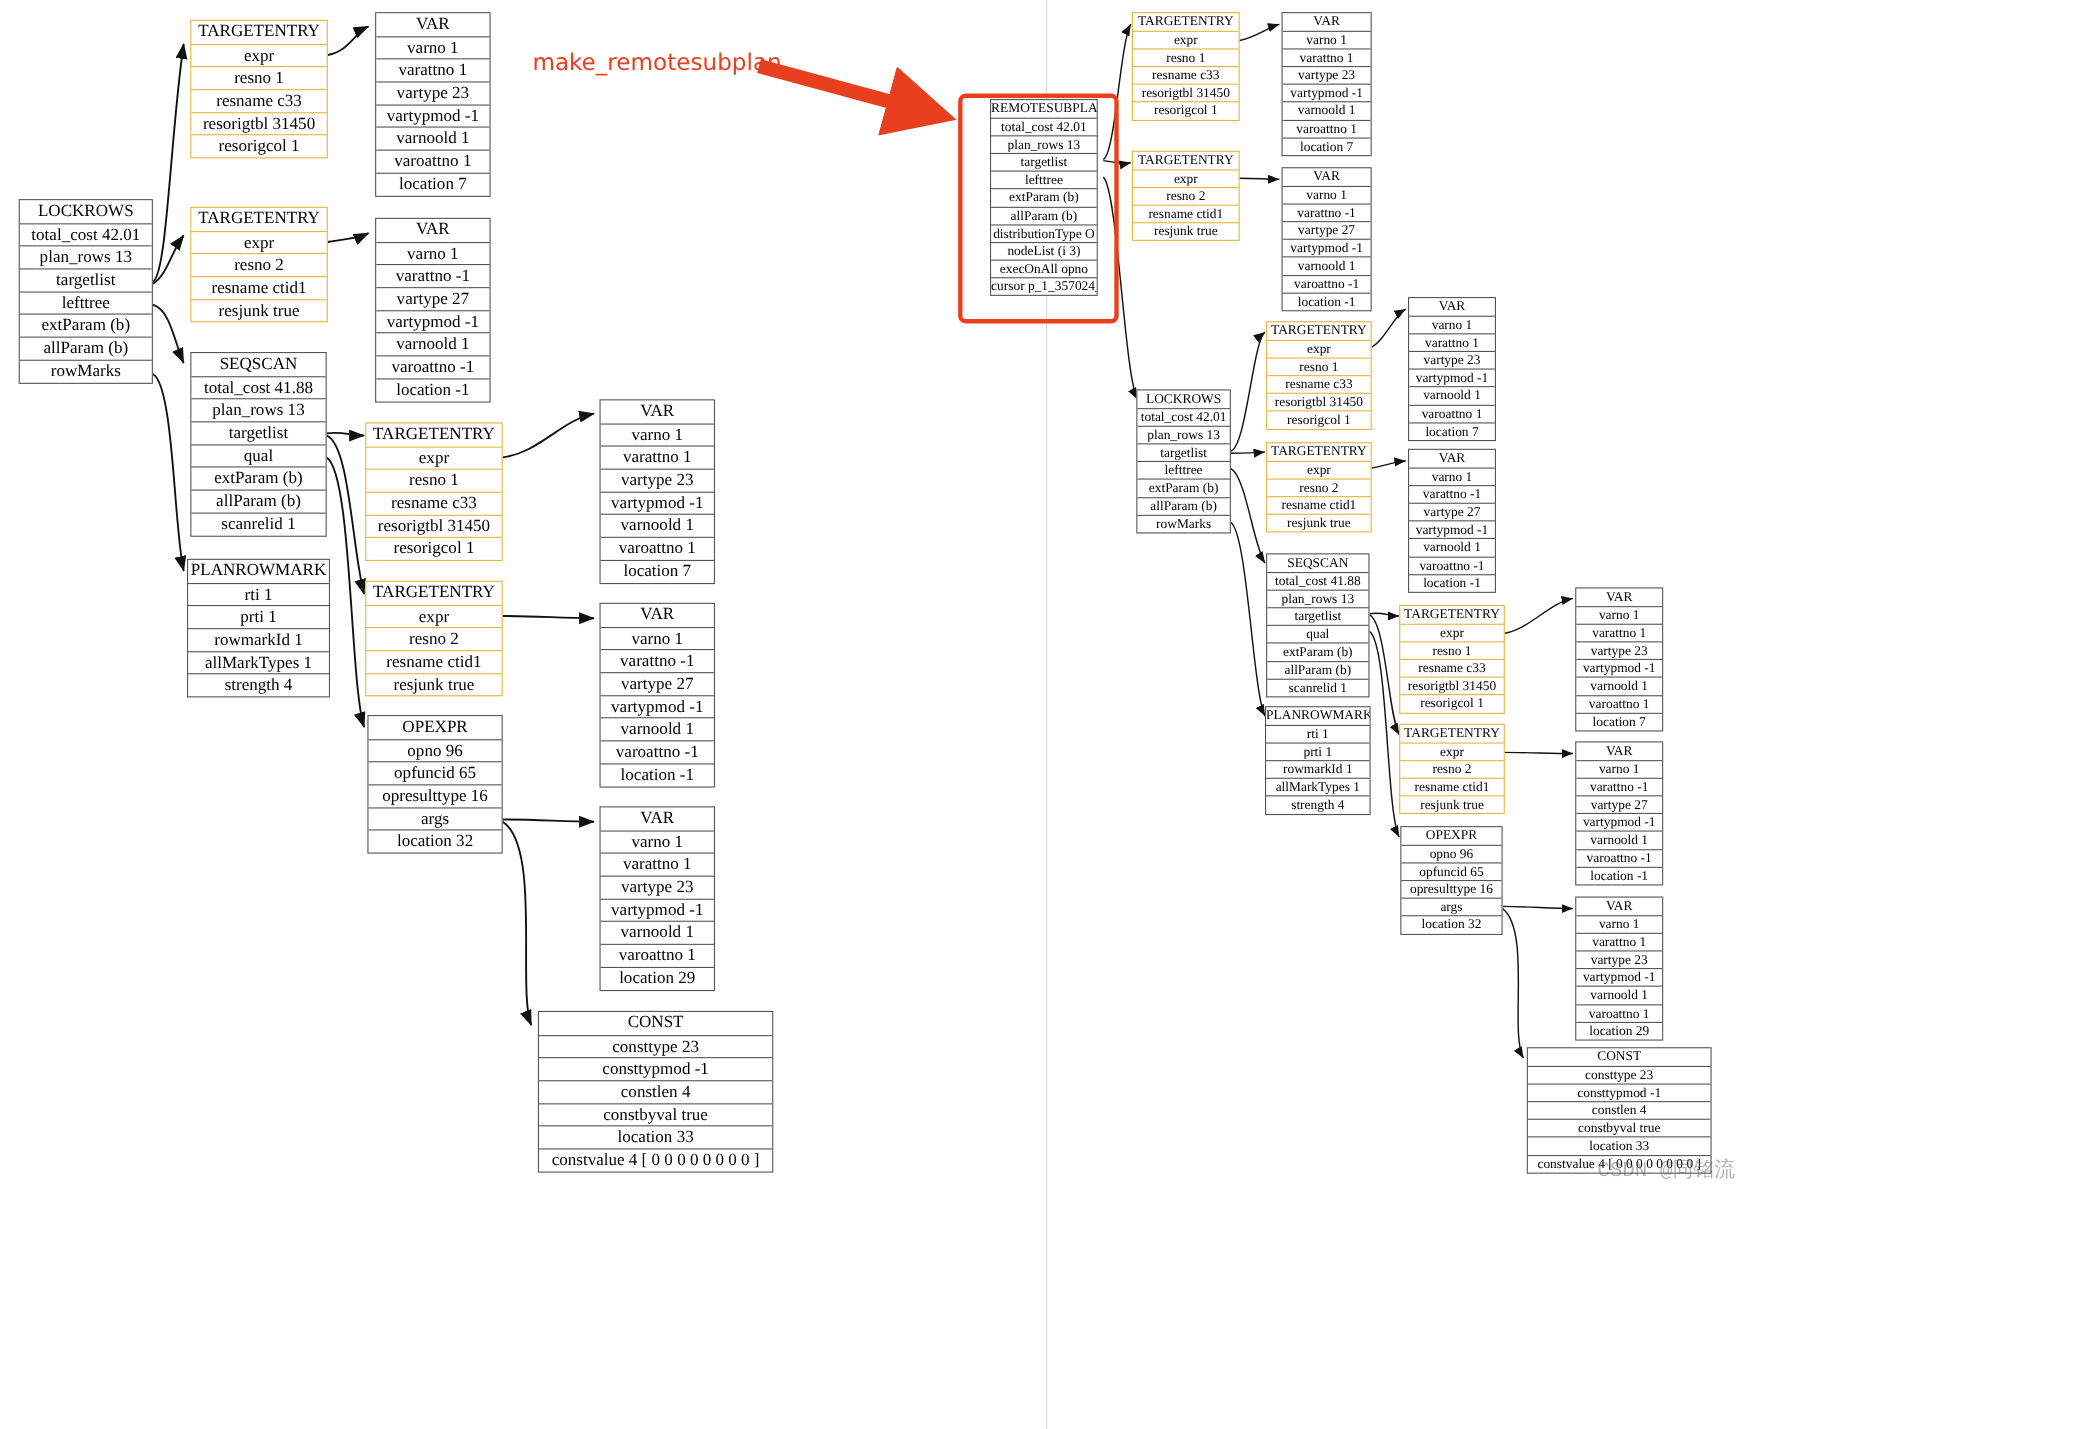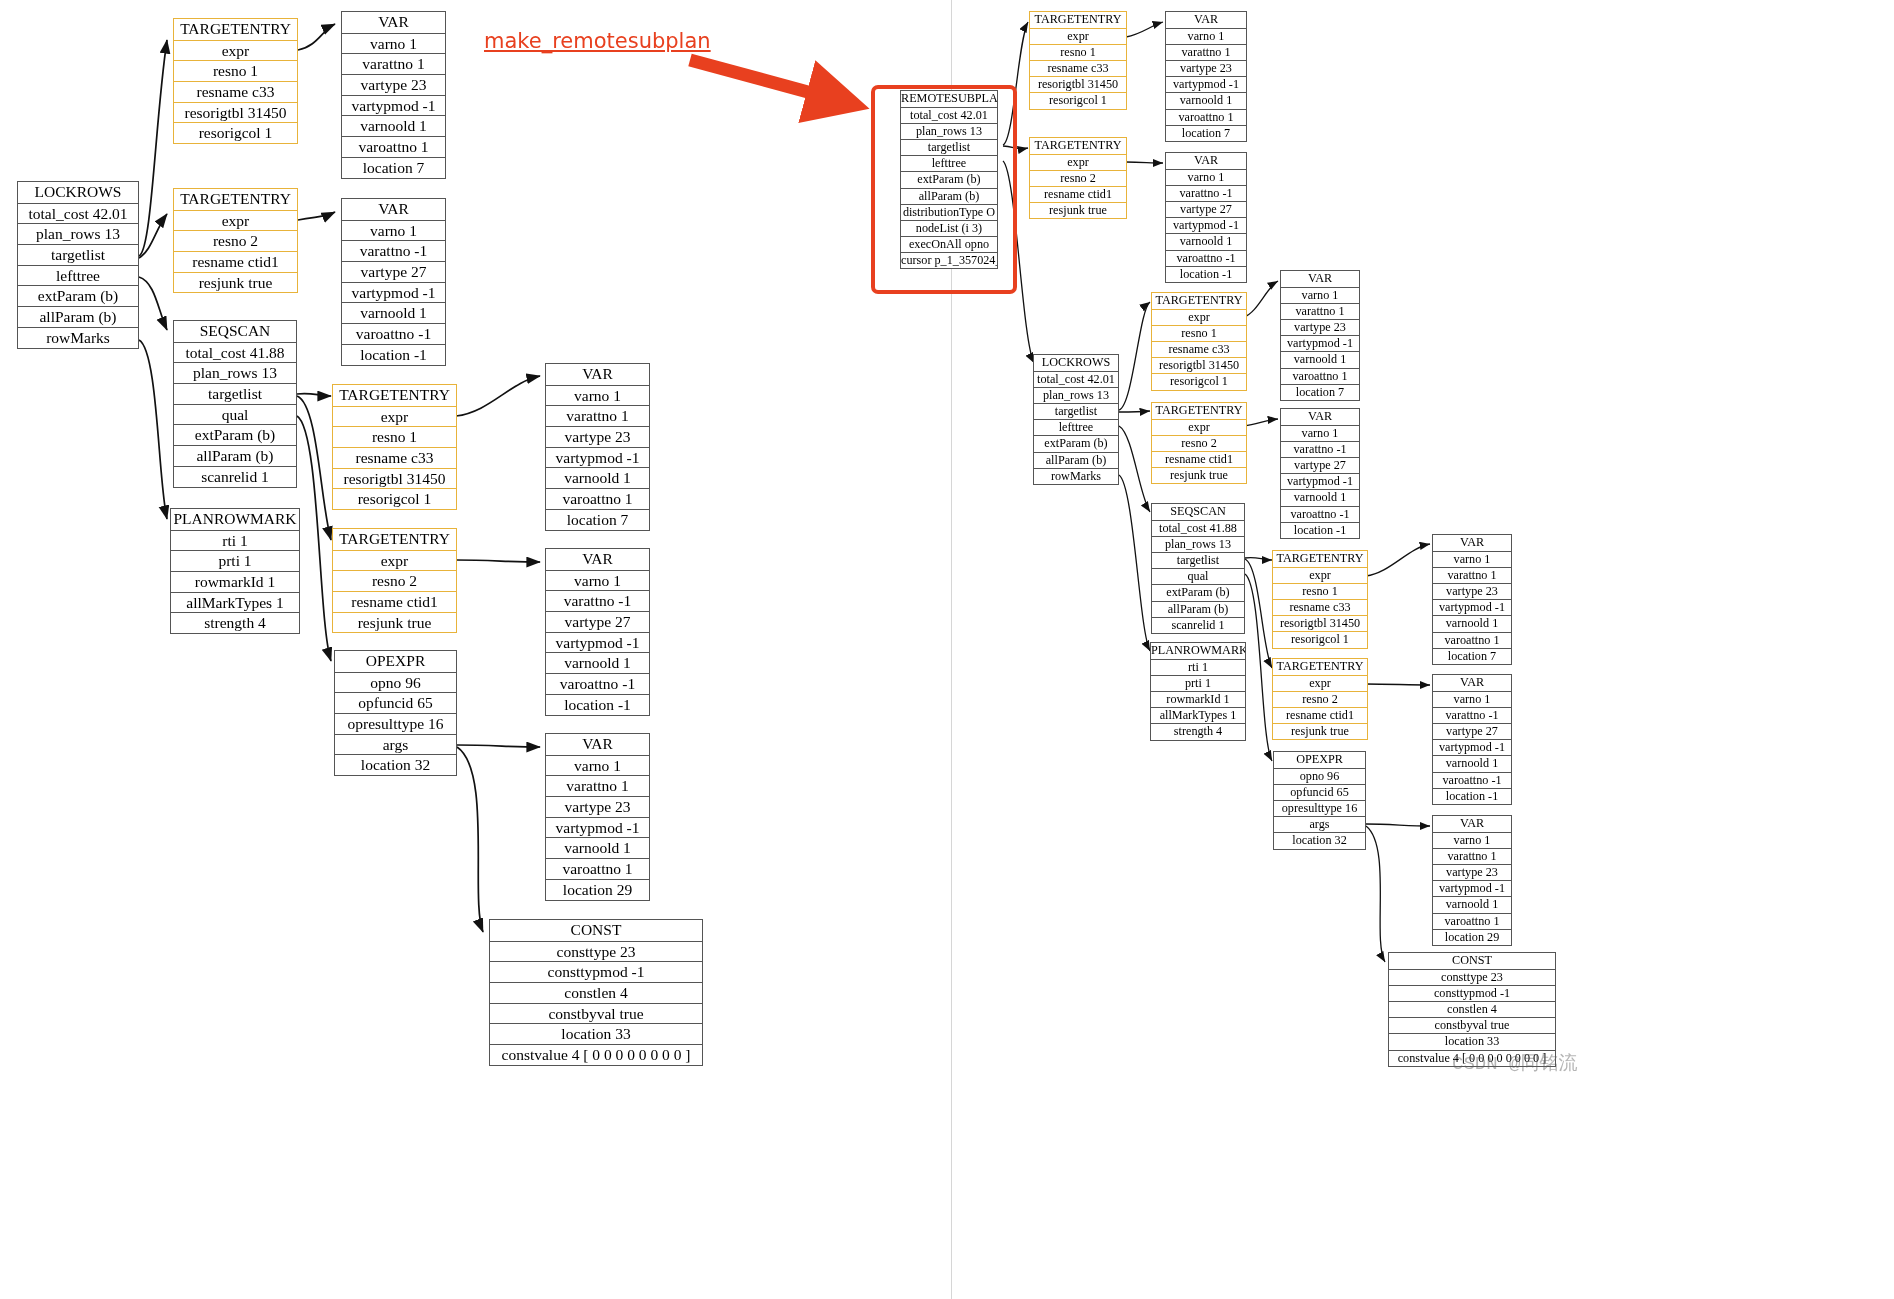--- a/index.html
+++ b/index.html
@@ -302,7 +302,7 @@
     <div class="row">constvalue 4 [ 0 0 0 0 0 0 0 0 ]</div>
   </div>
 
-  <div class="annotation" style="left:484px;top:29px;text-decoration:underline;">make_remotesubplan</div>
+  <div class="annotation" style="left:484px;top:45px;">make_remotesubplan</div>
 
   <div class="redframe" style="left:871px;top:85px;width:146px;height:209px;"></div>
 

